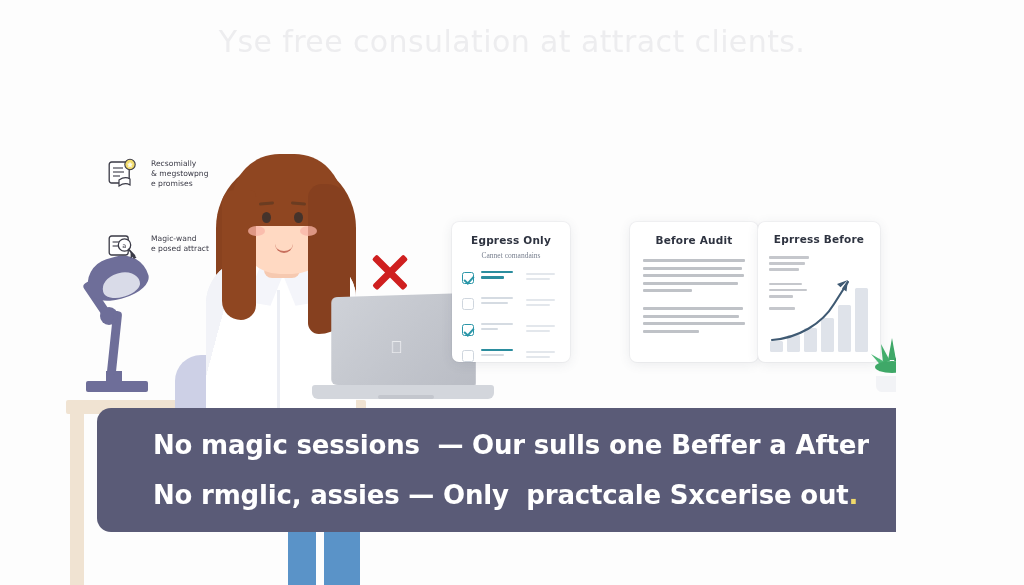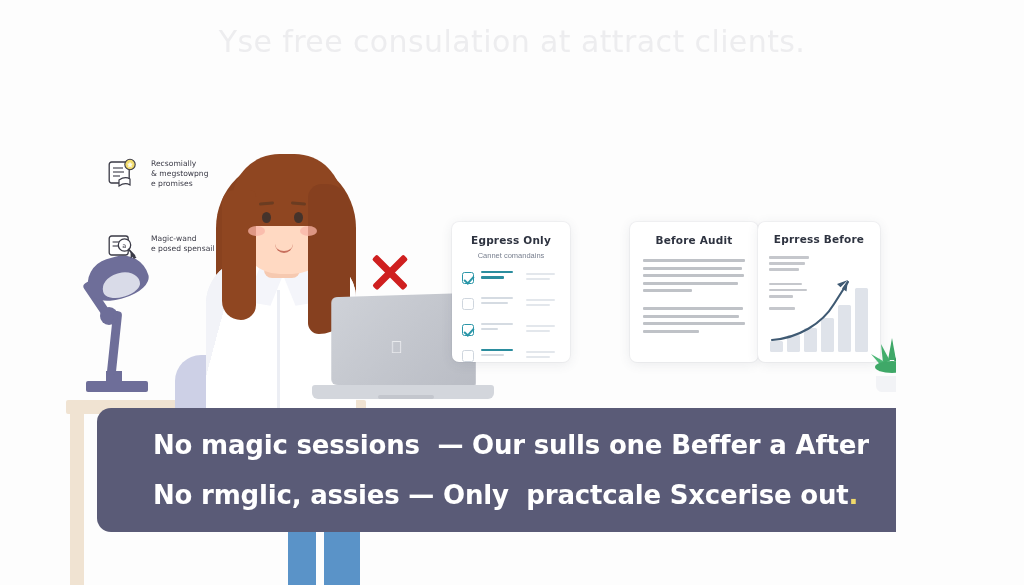--- a/index.html
+++ b/index.html
@@ -230,7 +230,7 @@
       </svg>
     </span>
     <span class="feature-text">Magic-wand
-e posed spensail</span>
+e posed attract</span>
   </div>
 
 

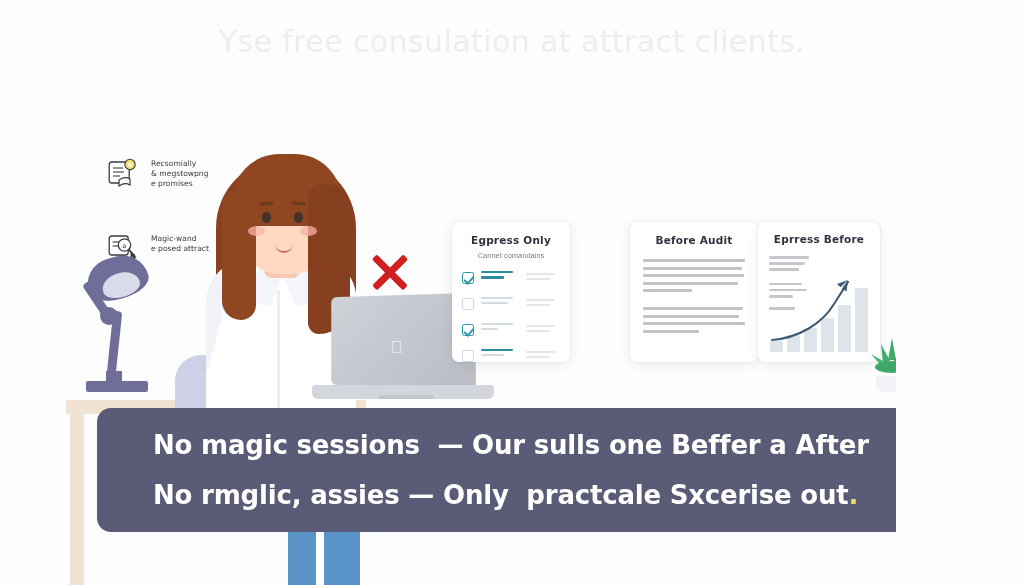--- a/index.html
+++ b/index.html
@@ -127,7 +127,7 @@
   }
   .card-sub{
     text-align:center;font-size:7.5px;color:#7a8190;margin-top:5px;
-    font-family:Liberation Sans, sans-serif;
+    font-family:Liberation Serif, serif;
   }
 
   

